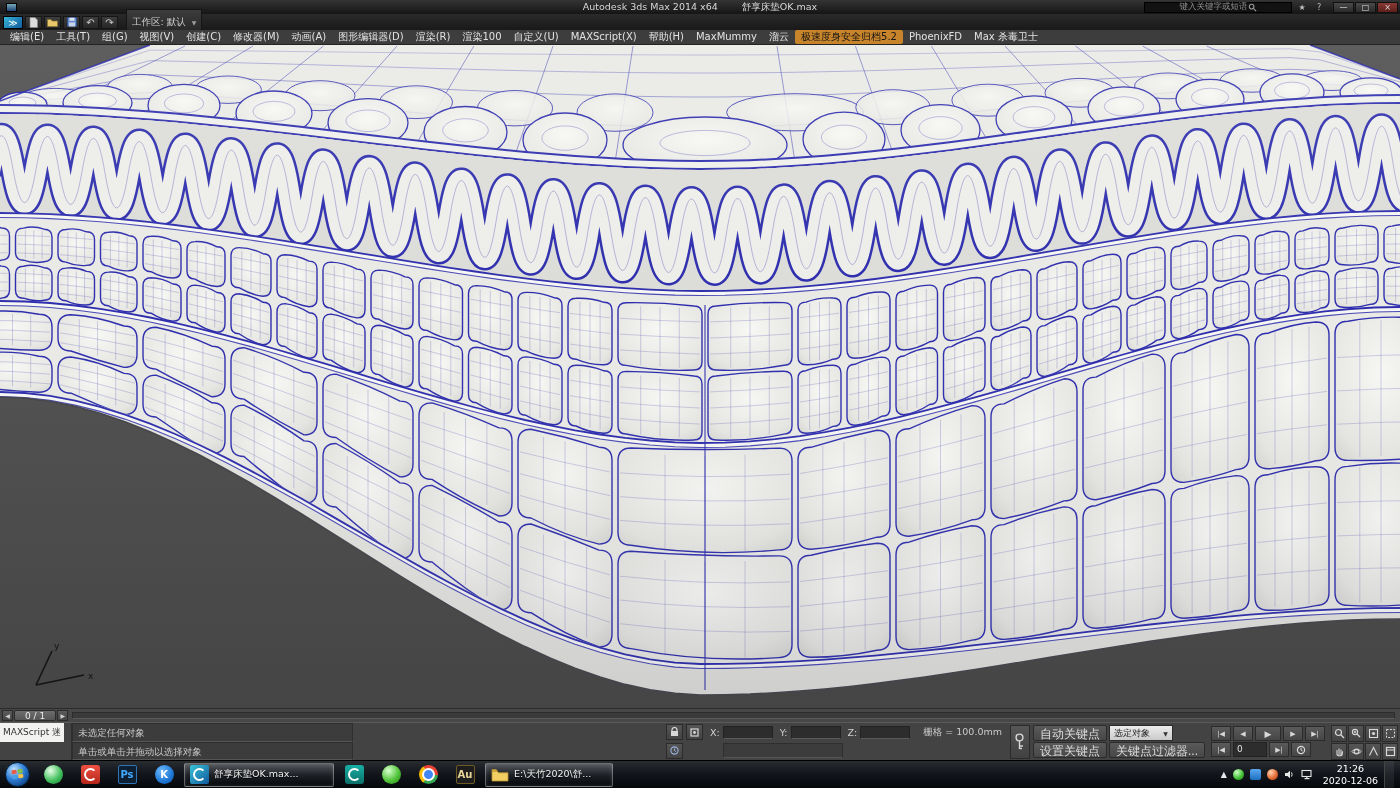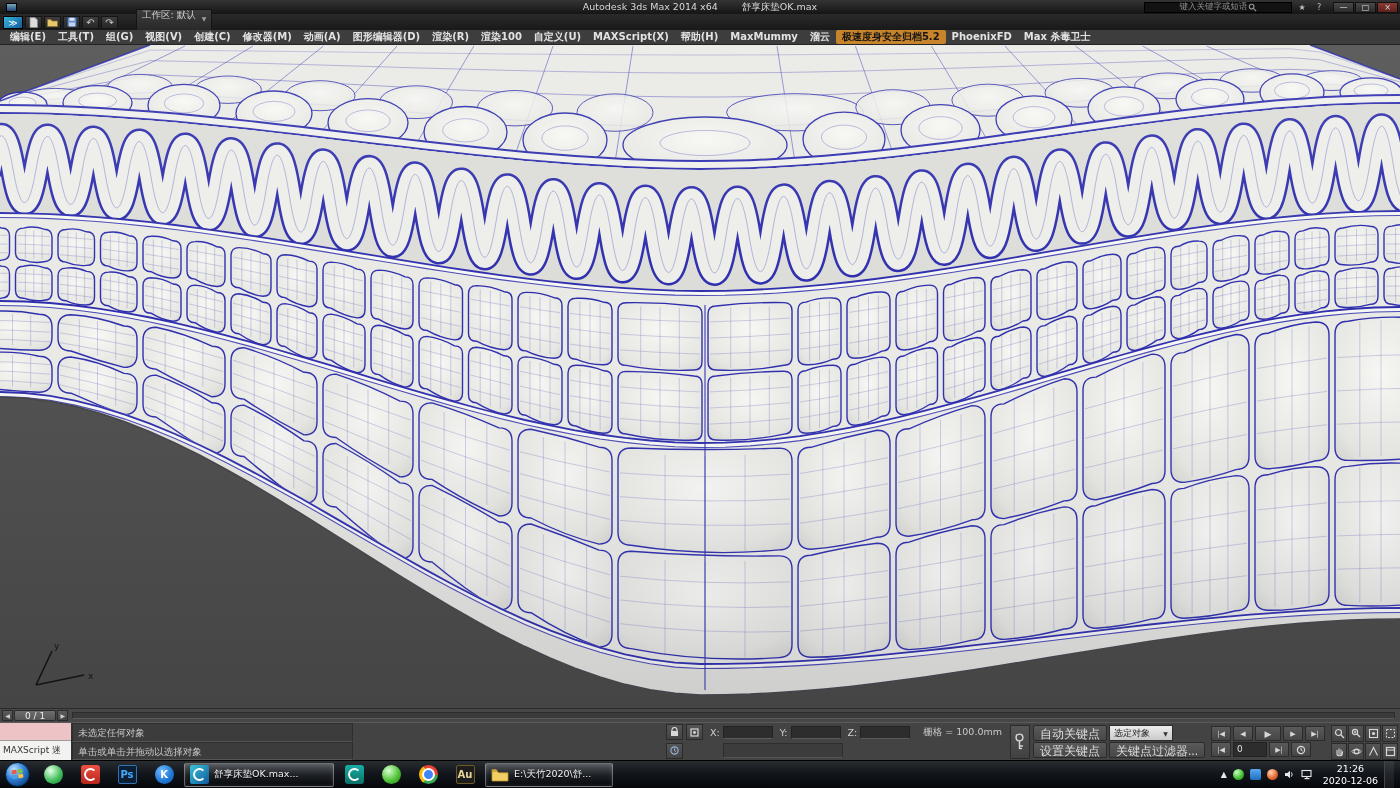--- a/index.html
+++ b/index.html
@@ -30,8 +30,8 @@
   .qat-btn { width:17px; height:13px; background:linear-gradient(#3d3d3d,#272727); border:1px solid #151515;
     display:flex; align-items:center; justify-content:center; color:#c9c9c9; font-size:10px; }
   .qat-btn svg { display:block; }
-  .wsdrop { margin-left:16px; height:13px; background:linear-gradient(#3d3d3d,#252525); border:1px solid #151515;
-    color:#cfcfcf; font-size:9.5px; padding:12px 5px; display:flex; align-items:flex-end; gap:6px; }
+  .wsdrop { margin-left:6px; height:13px; background:linear-gradient(#3d3d3d,#252525); border:1px solid #151515;
+    color:#cfcfcf; font-size:9.5px; padding:12px 5px; display:flex; align-items:center; gap:6px; }
   .wsdrop .arr { font-size:6px; color:#9f9f9f; }
 
   

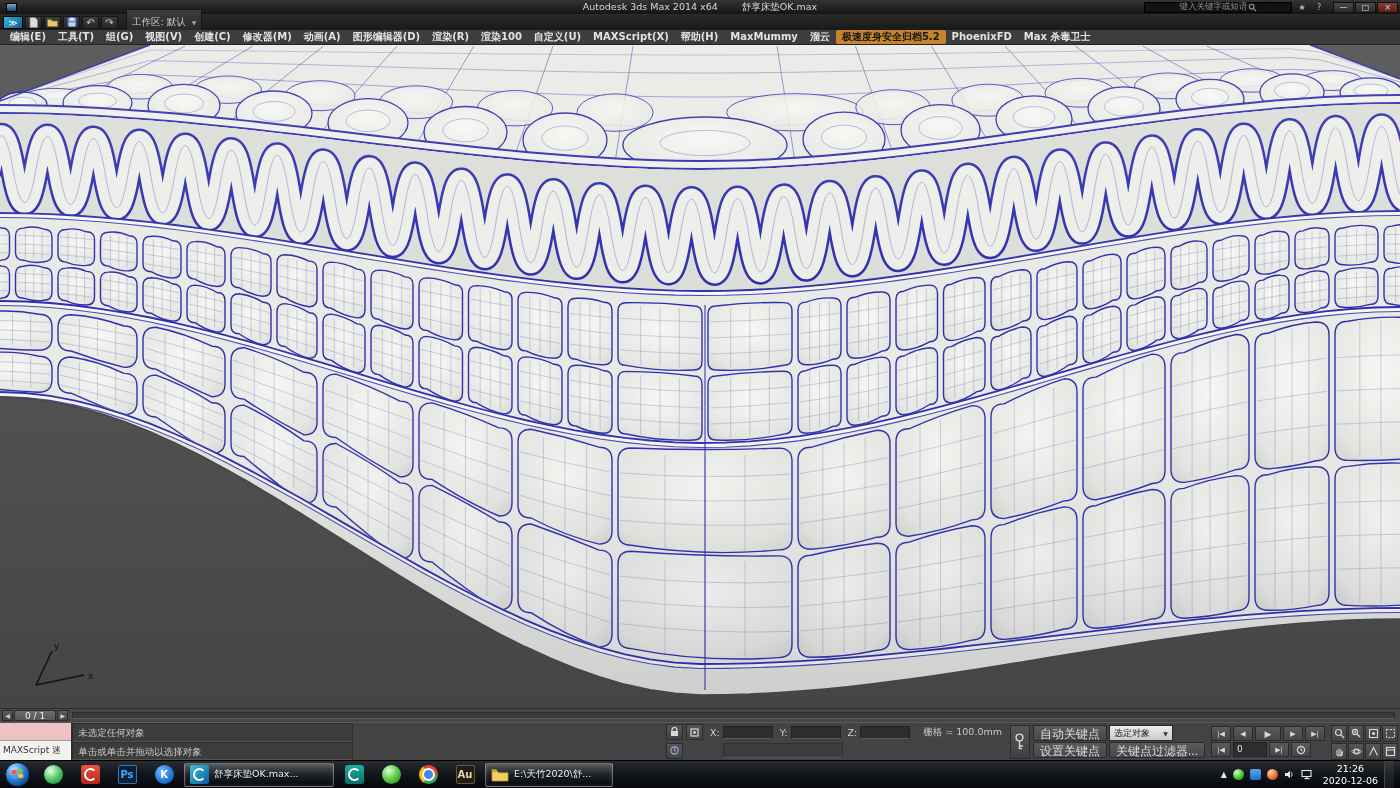--- a/index.html
+++ b/index.html
@@ -36,7 +36,7 @@
 
   
   .menubar { height:15px; background:#3d3d3d; border-bottom:1px solid #232323; display:flex; align-items:center;
-    padding:0 4px; flex:0 0 auto;font-weight:bold; }
+    padding:0 4px; flex:0 0 auto; }
   .menu-item { color:#e2e2e2; font-size:10px; padding:0 6px; line-height:14px; white-space:nowrap; }
   .menu-item.hl { background:#c8842a; color:#171717; border-radius:2px; }
 

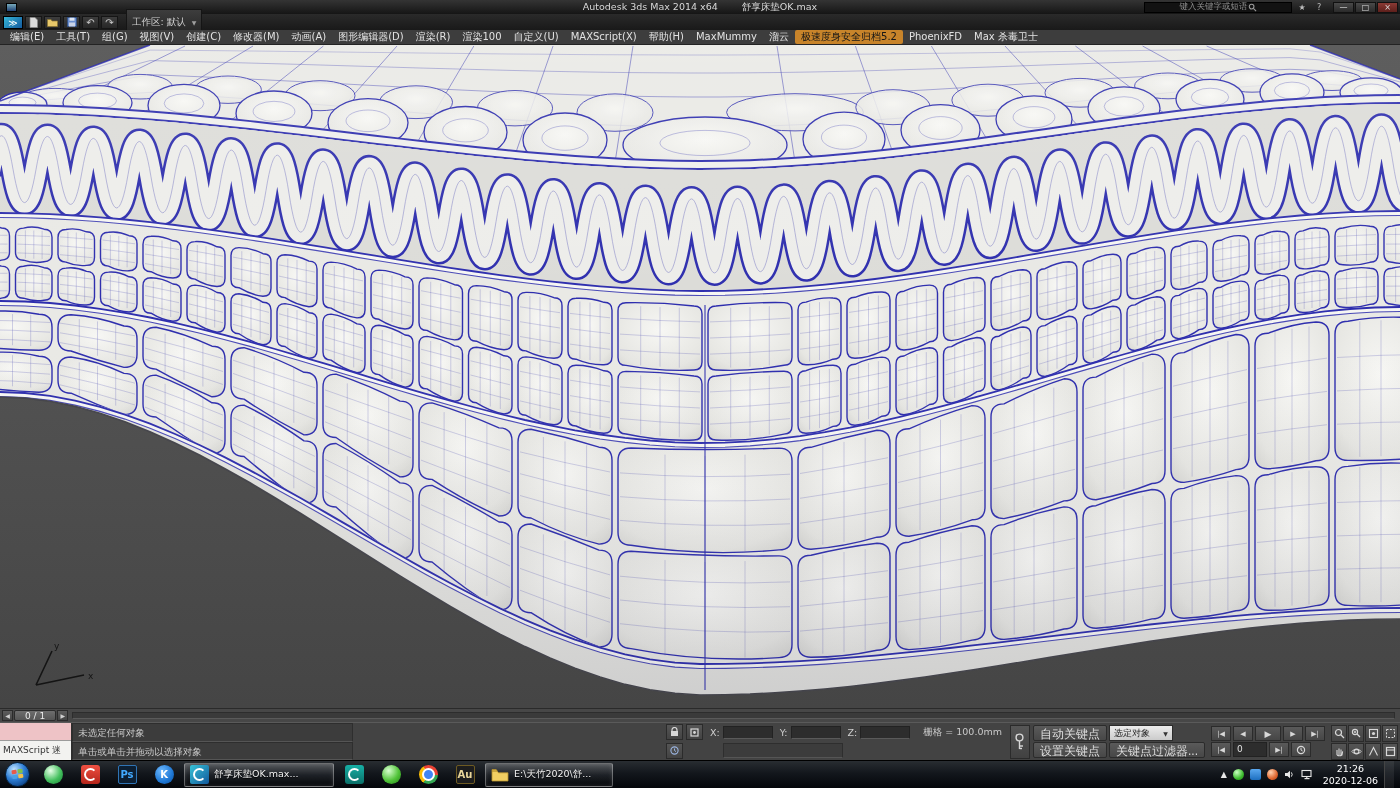--- a/index.html
+++ b/index.html
@@ -57,7 +57,7 @@
   .statusbar { height:38px; background:#434343; border-top:1px solid #5a5a5a; display:flex; align-items:stretch;
     color:#c9c9c9; font-size:9.5px; flex:0 0 auto; }
   .srow { display:flex; align-items:center; gap:3px; height:19px; }
-  .listener { width:76px; display:flex; flex-direction:column; border-right:1px solid #2e2e2e; }
+  .listener { width:76px; display:flex; flex-direction:row; border-right:1px solid #2e2e2e; }
   .lis-pink { height:19px; background:#eec3c6; border-bottom:1px solid #9b9b9b; }
   .lis-white { height:19px; background:#f2f2f0; color:#333; font-size:9px; padding:3px 3px 0; white-space:nowrap; overflow:hidden; }
   .msgs { width:296px; display:flex; flex-direction:column; }

